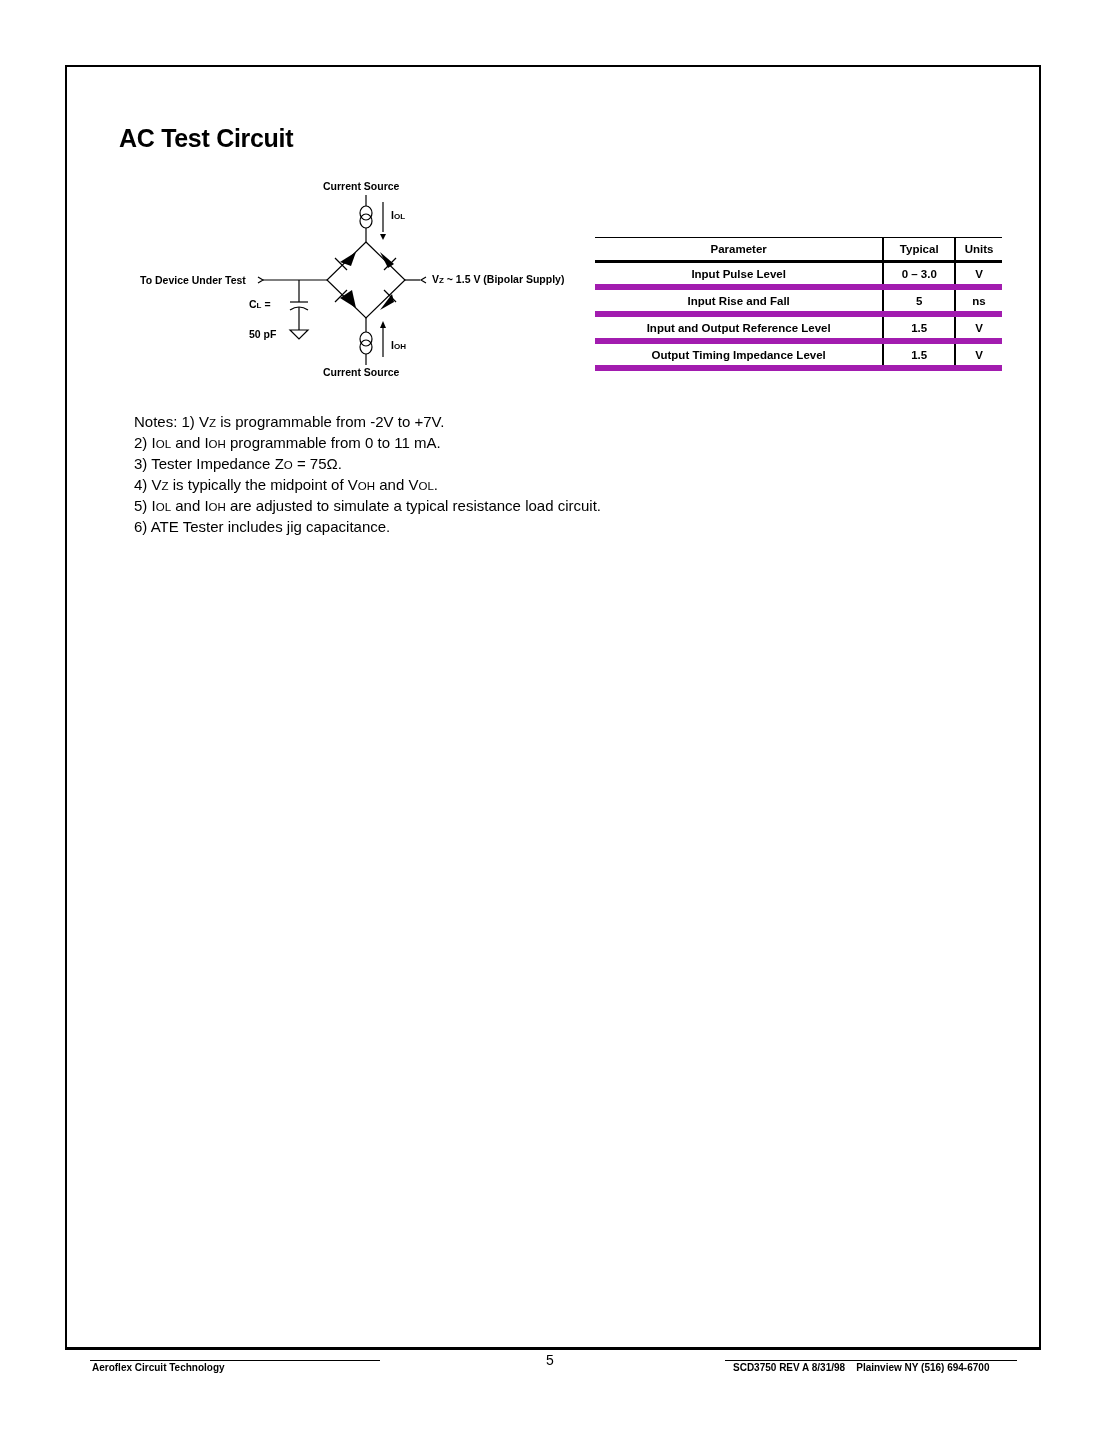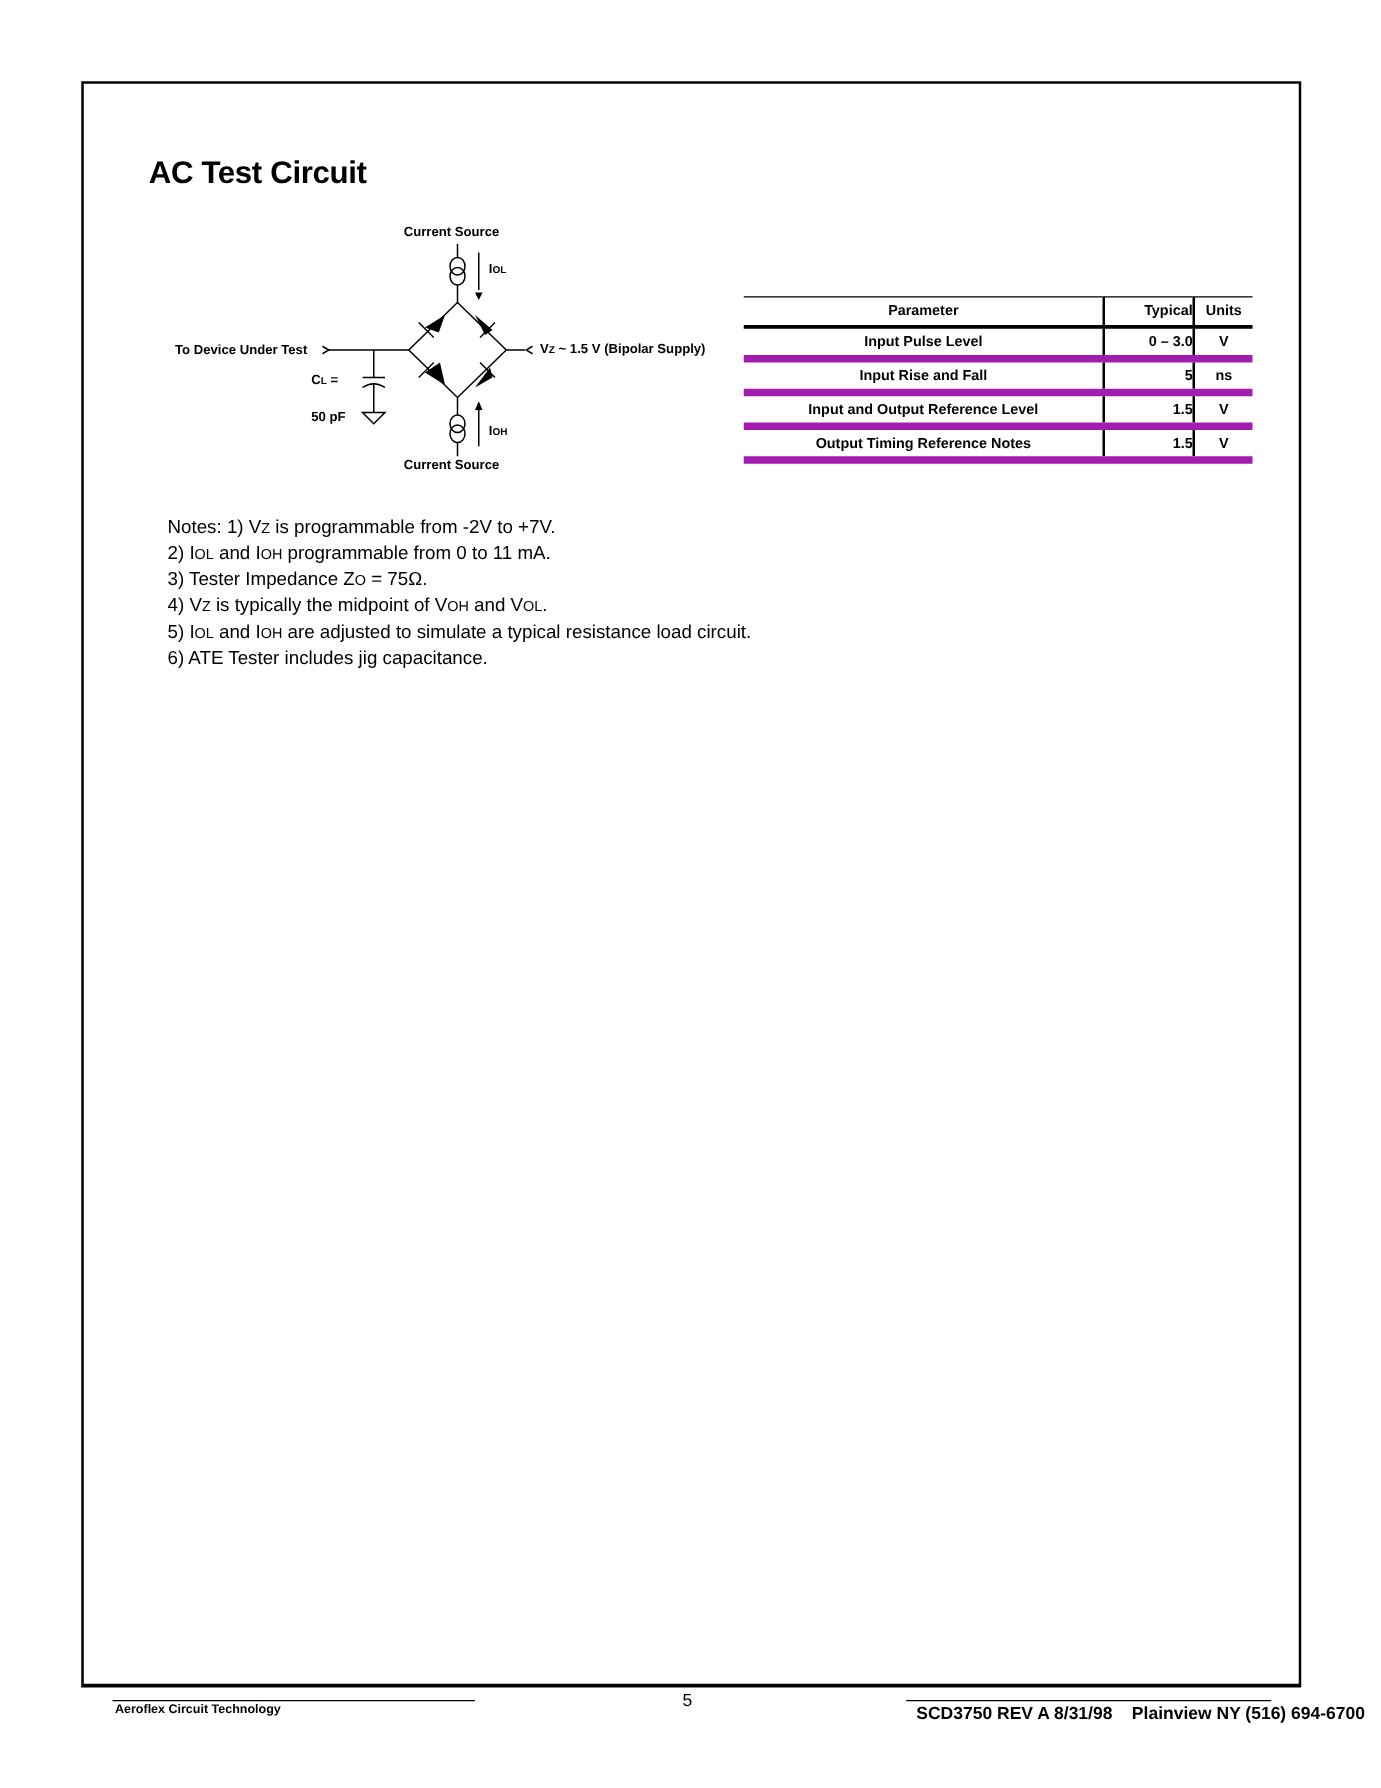--- a/index.html
+++ b/index.html
@@ -14,7 +14,7 @@
   table.params th { font-weight:bold; border-top:1px solid #000; border-bottom:3px solid #000; height:22px; }
   table.params td { border-bottom:6px solid #a21caf; height:21px; }
   table.params .c1 { width:289px; border-right:2px solid #000; }
-  table.params .c2 { width:70px; border-right:2px solid #000;text-align:right; }
+  table.params .c2 { width:70px; border-right:2px solid #000; }
   table.params .c3 { width:46px; }
   .notes { position:absolute; left:134px; top:412px; font-size:15px; line-height:20px; }
   .notes .s { font-size:11.5px; }

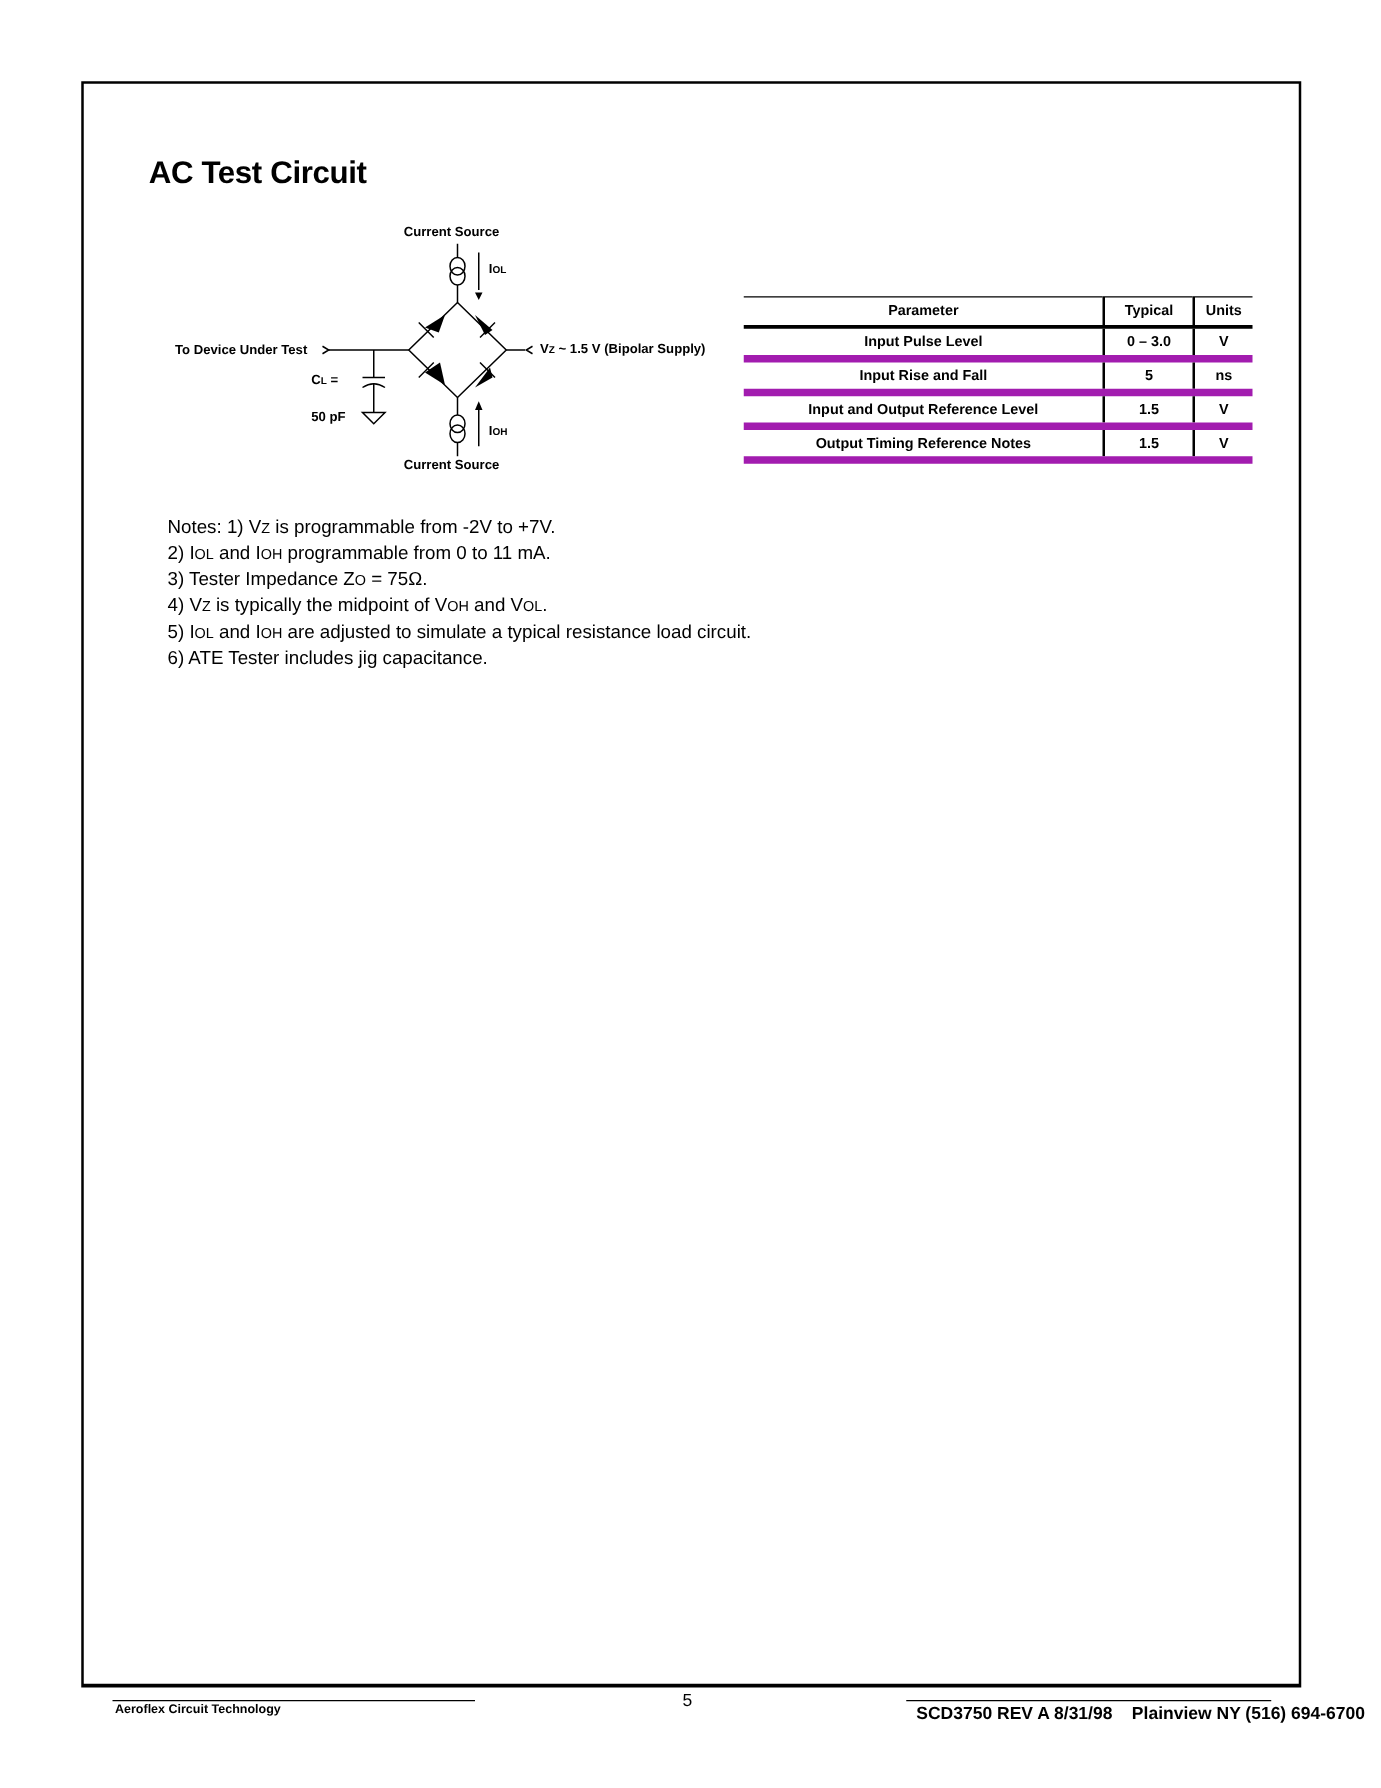--- a/index.html
+++ b/index.html
@@ -111,7 +111,7 @@
       <td class="c3">V</td>
     </tr>
     <tr>
-      <td class="c1">Output Timing Reference Notes</td>
+      <td class="c1">Output Timing Impedance Level</td>
       <td class="c2">1.5</td>
       <td class="c3">V</td>
     </tr>

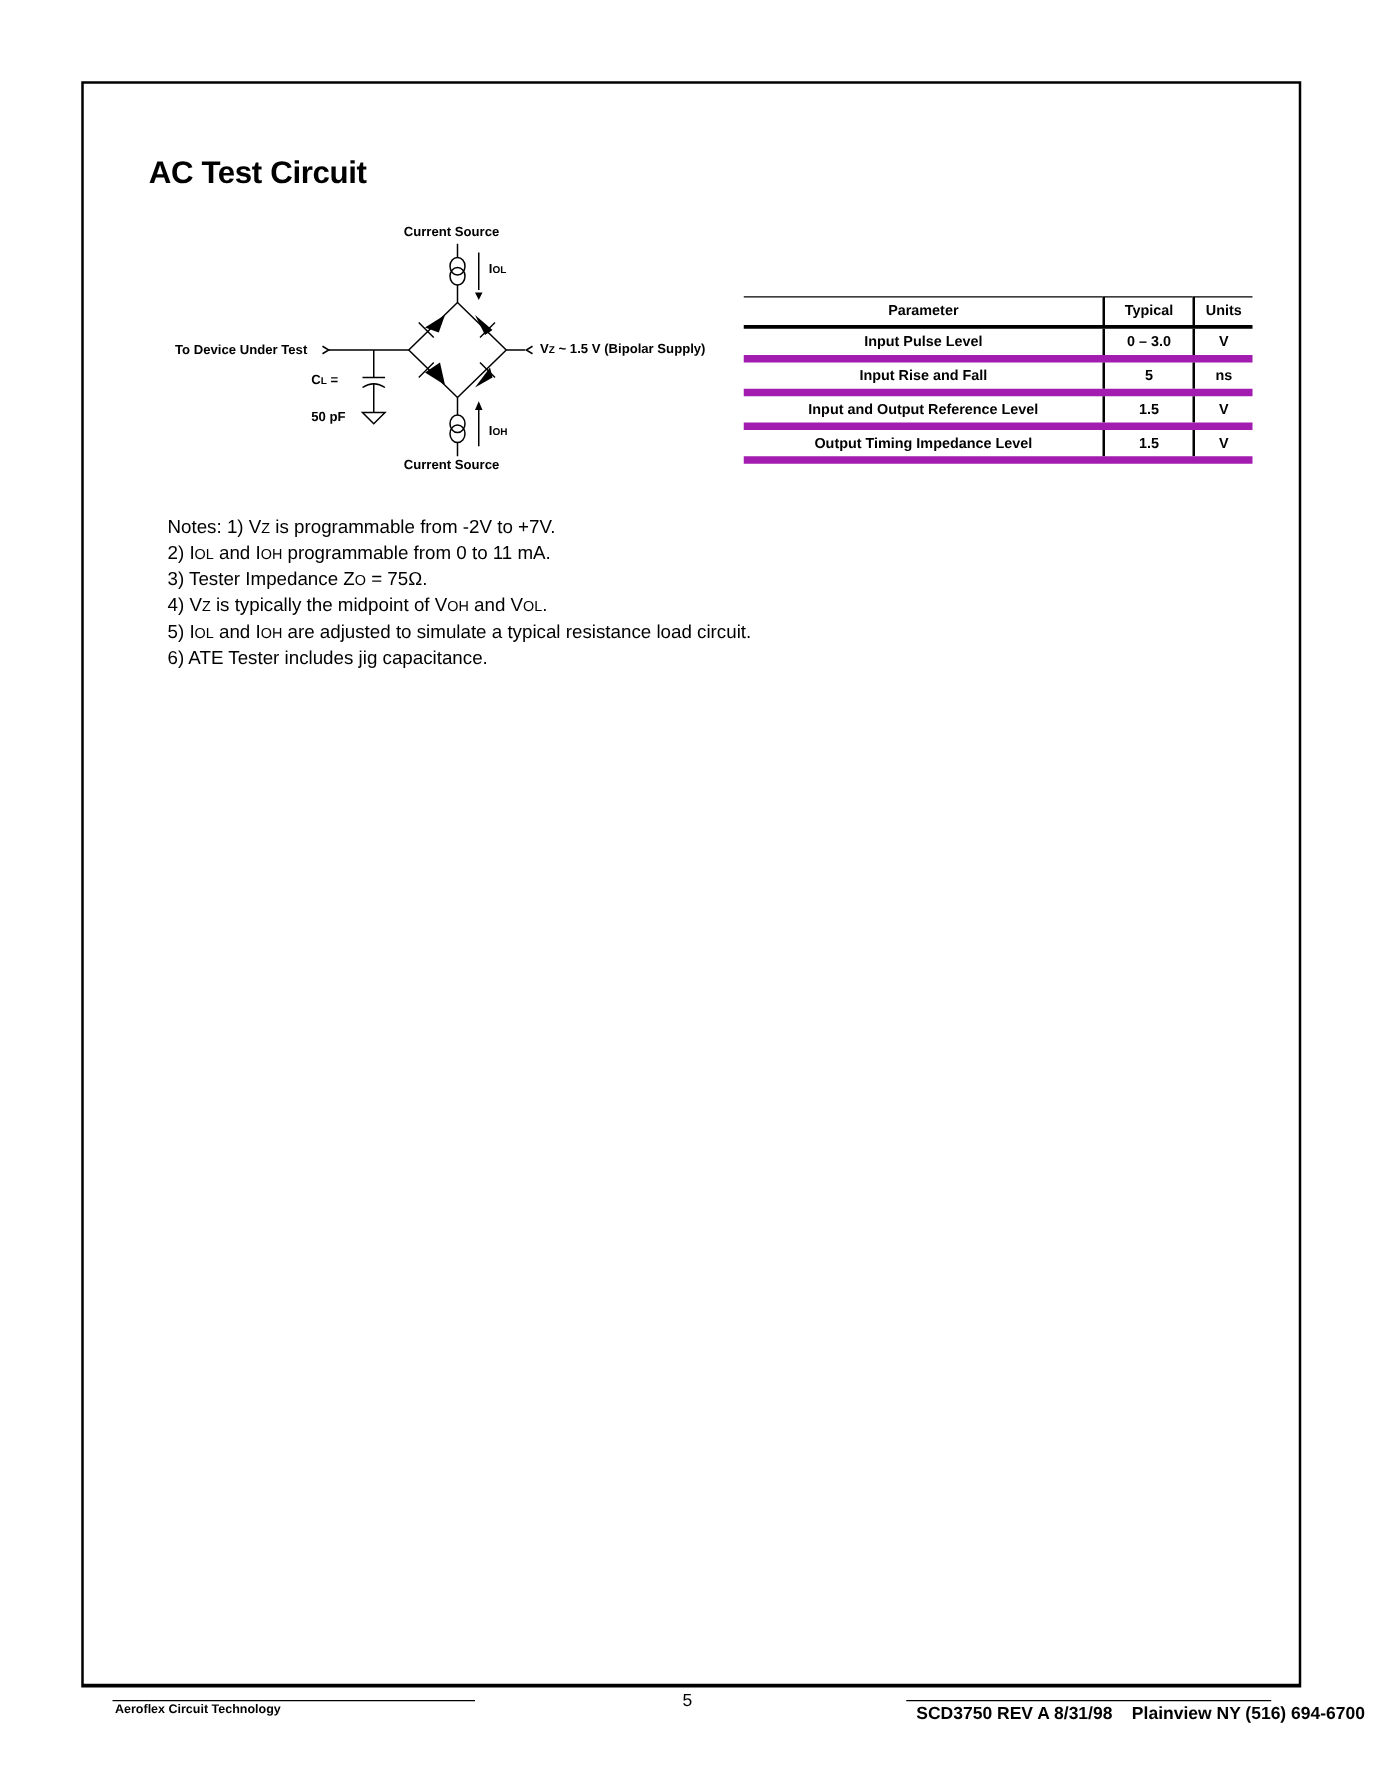--- a/index.html
+++ b/index.html
@@ -21,7 +21,7 @@
   .footer-left { position:absolute; left:92px; top:1362px; font-size:10px; font-weight:bold; }
   .footer-left-line { position:absolute; left:90px; top:1360px; width:290px; border-top:1px solid #000; }
   .footer-page { position:absolute; left:546px; top:1352px; font-size:14px; }
-  .footer-right { position:absolute; left:733px; top:1362px; font-size:14px; font-weight:bold; white-space:pre; }
+  .footer-right { position:absolute; left:733px; top:1362px; font-size:10px; font-weight:bold; white-space:pre; }
   .footer-right-line { position:absolute; left:725px; top:1360px; width:292px; border-top:1px solid #000; }
 </style>
 </head>

